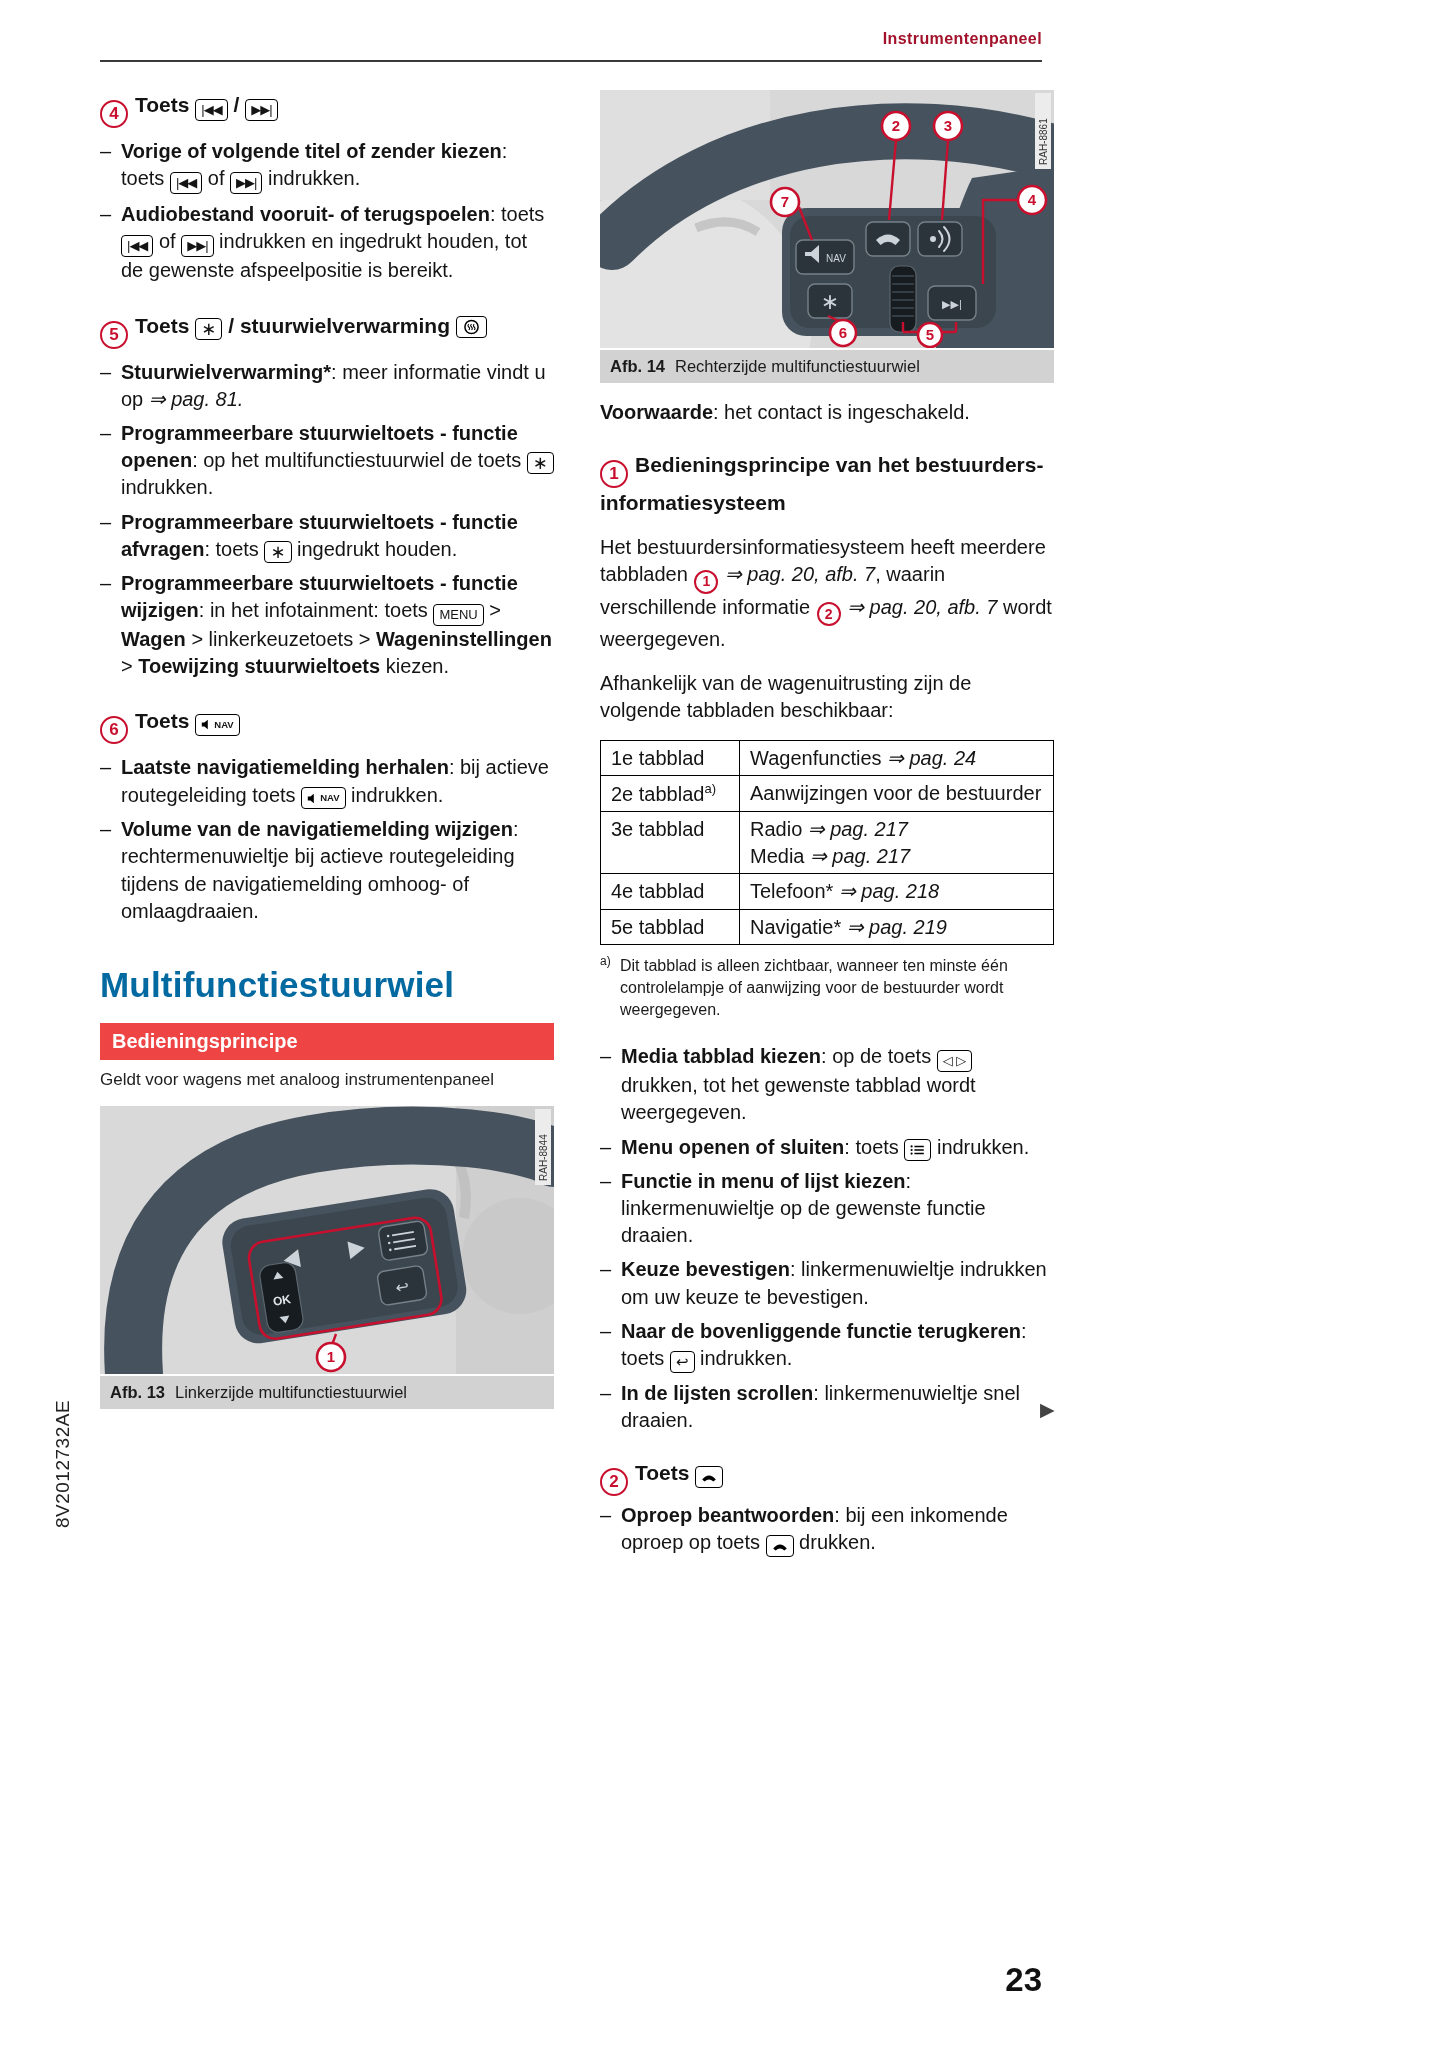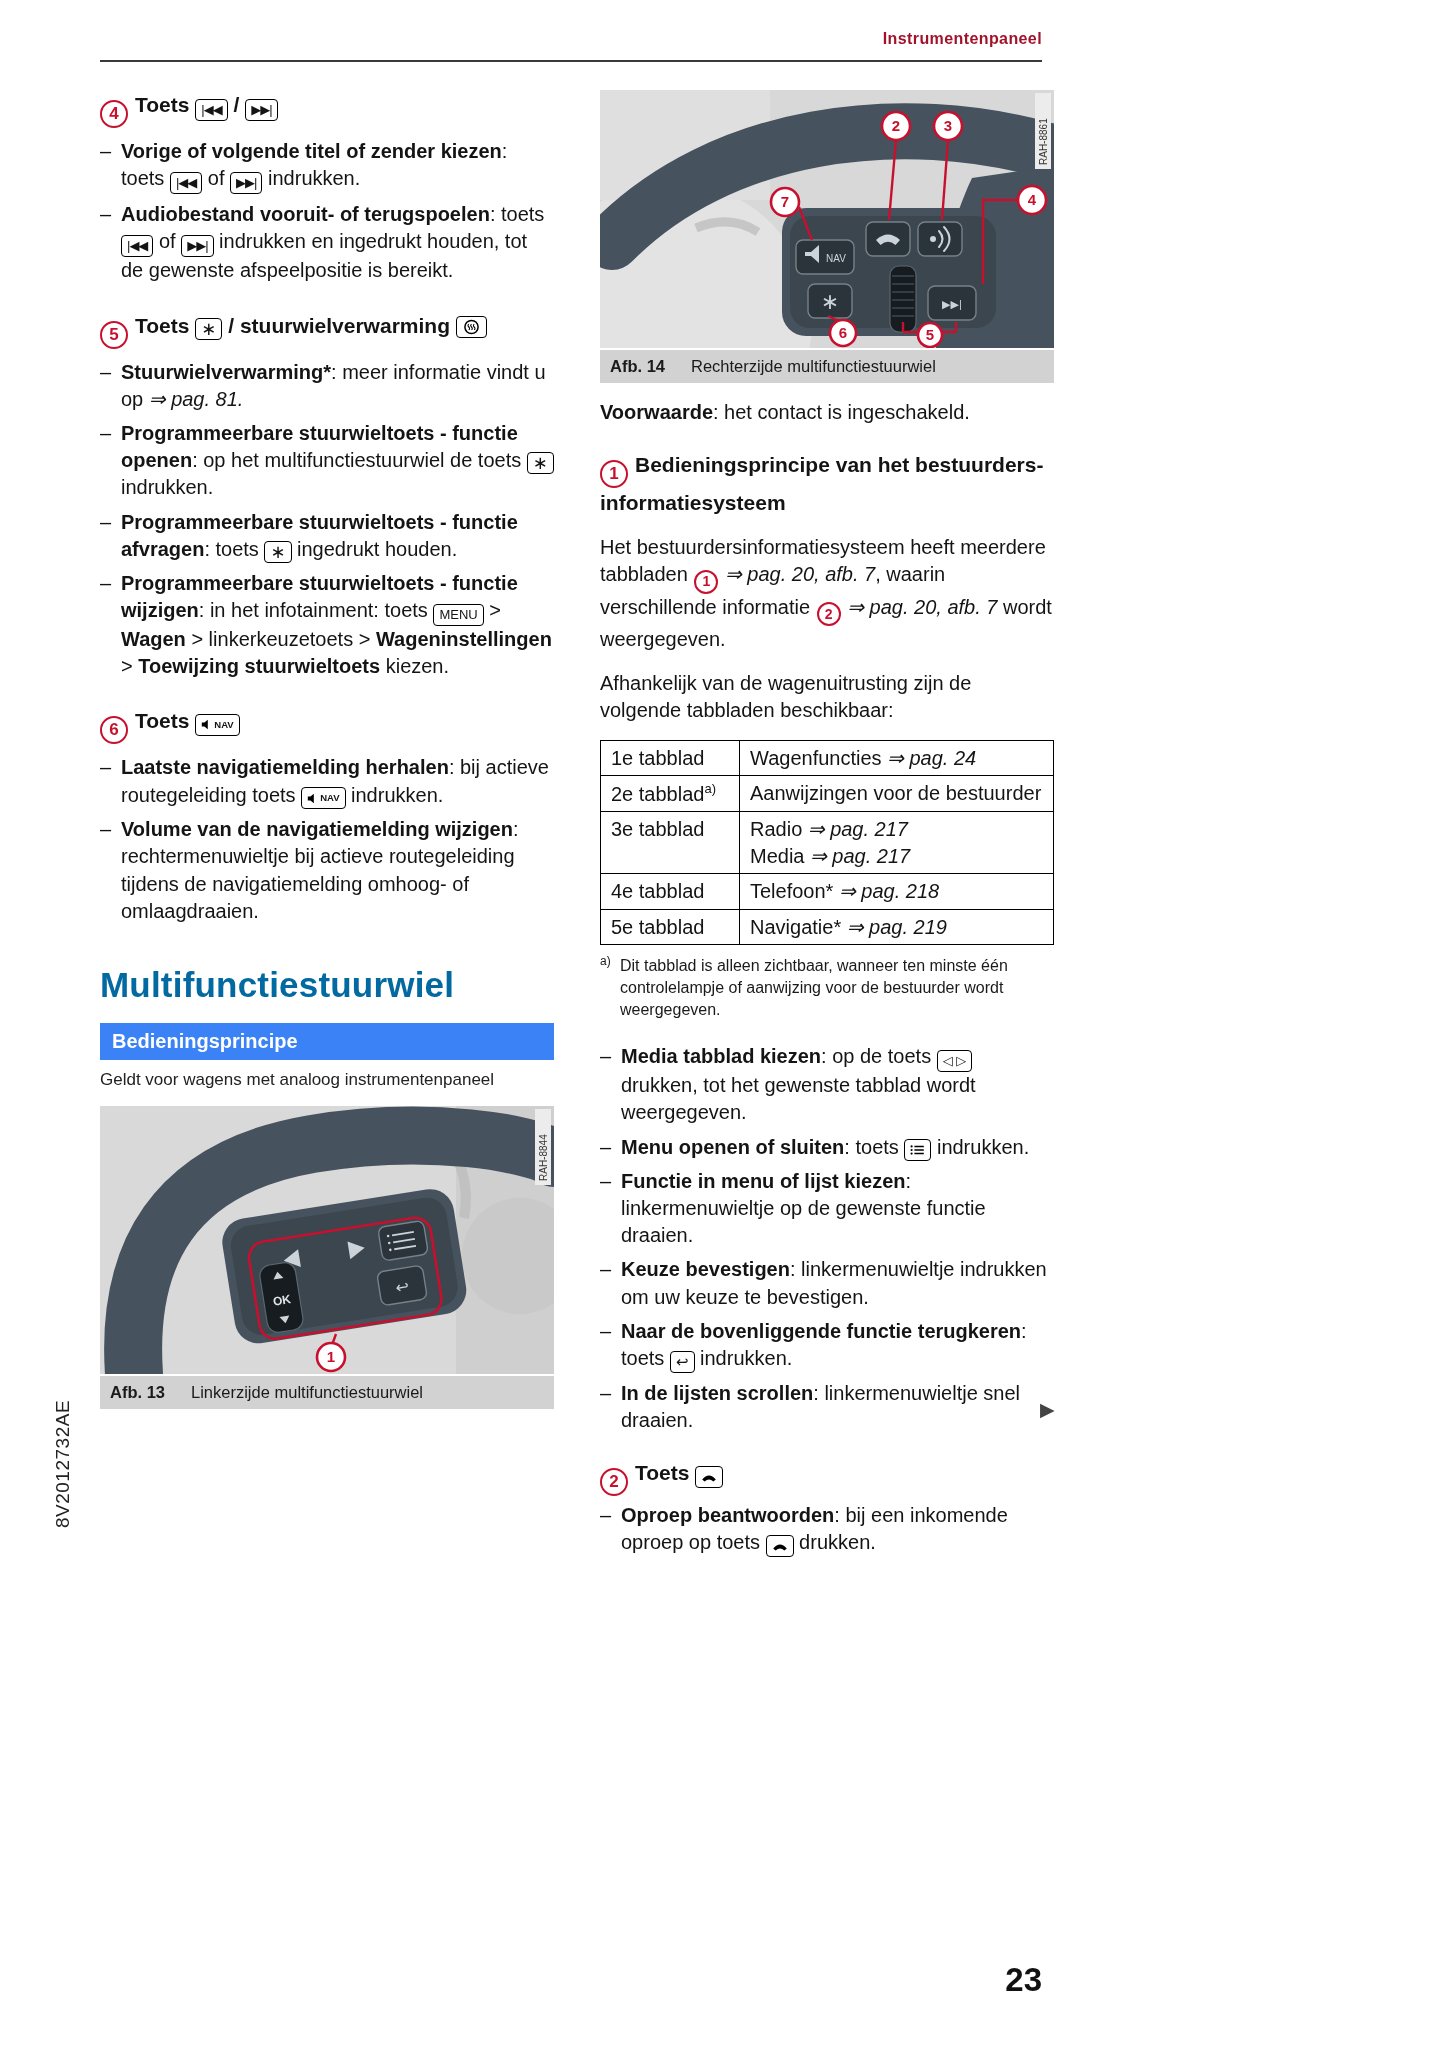--- a/index.html
+++ b/index.html
@@ -43,7 +43,7 @@
   .fig{margin:6px 0 0;width:454px;}
   .fig svg{display:block;background:#d8d8d8;}
   .figcap{background:#d2d2d2;font-size:16.5px;padding:7px 10px;margin-top:2px;color:#1a1a1a;}
-  .figcap b{margin-right:26px;}
+  .figcap b{margin-right:10px;}
 
   .tbl{border-collapse:collapse;margin:12px 0 10px;width:100%;}
   .tbl td{border:1.6px solid #000;padding:4px 10px;font-size:20px;line-height:1.32;vertical-align:top;}

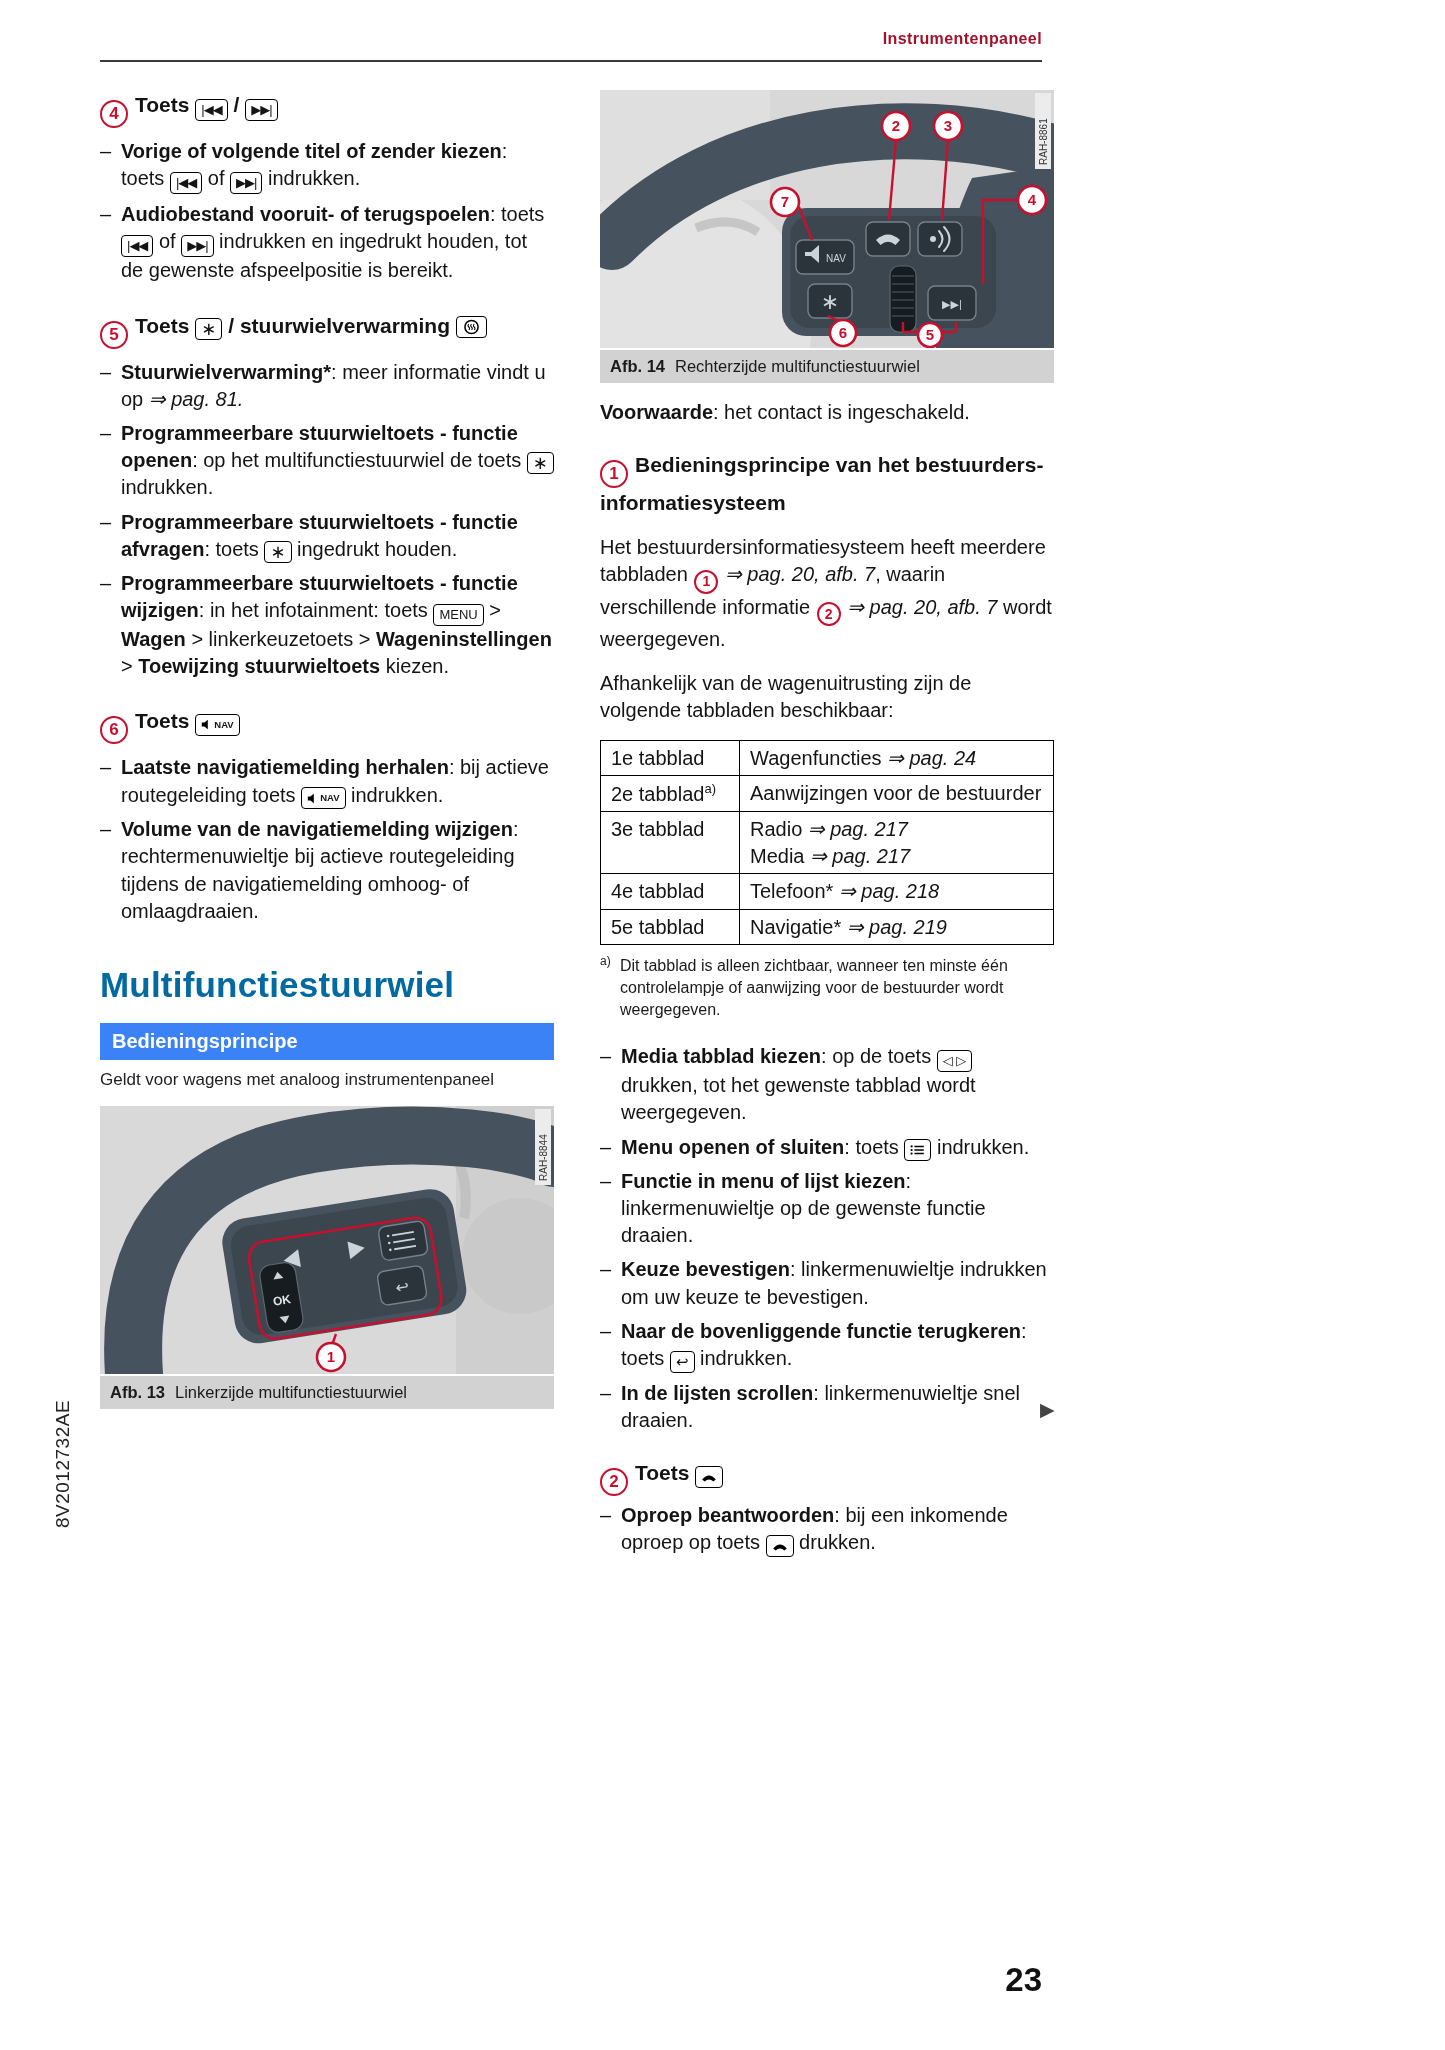--- a/index.html
+++ b/index.html
@@ -37,7 +37,7 @@
   .para{font-size:20px;line-height:1.36;margin:16px 0;}
 
   .big{color:#0369a1;font-size:35px;font-weight:bold;margin:40px 0 18px;letter-spacing:.2px;}
-  .banner{background:#3b82f6;color:#fff;font-weight:bold;font-size:20px;padding:7px 12px;margin:0 0 10px;}
+  .banner{background:#ef4444;color:#fff;font-weight:bold;font-size:20px;padding:7px 12px;margin:0 0 10px;}
   .note{font-size:17px;margin:2px 0 16px;color:#222;}
 
   .fig{margin:6px 0 0;width:454px;}

